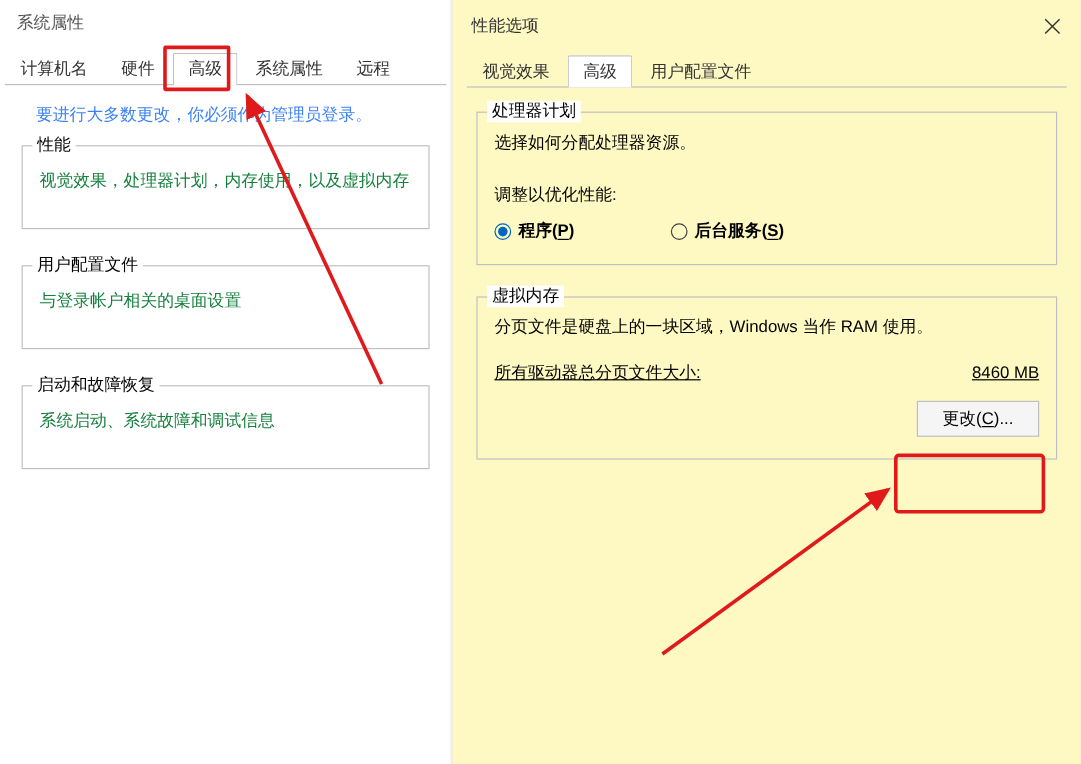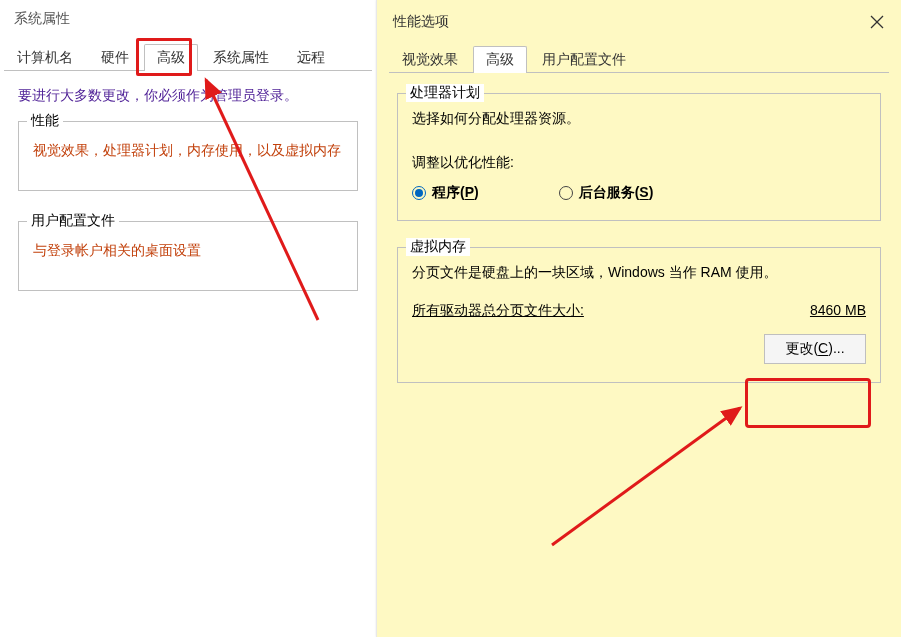--- a/index.html
+++ b/index.html
@@ -71,8 +71,8 @@
     padding: 8px 18px;
   }
   .sp-note {
-    margin: 8px 0 16px 0;
-    color: #4c1d95;
+    margin: 8px 0 16px 12px;
+    color: #3b82f6;
   }
 
   .fieldset {

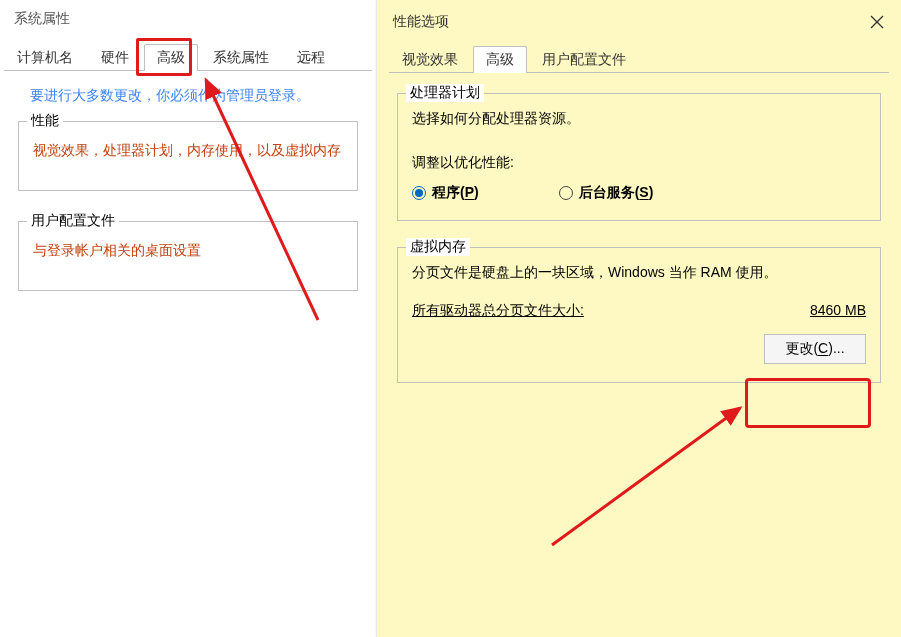--- a/index.html
+++ b/index.html
@@ -91,7 +91,7 @@
     color: #000;
   }
   .fieldset-body {
-    color: #c2410c;
+    color: #15803d;
   }
 
   

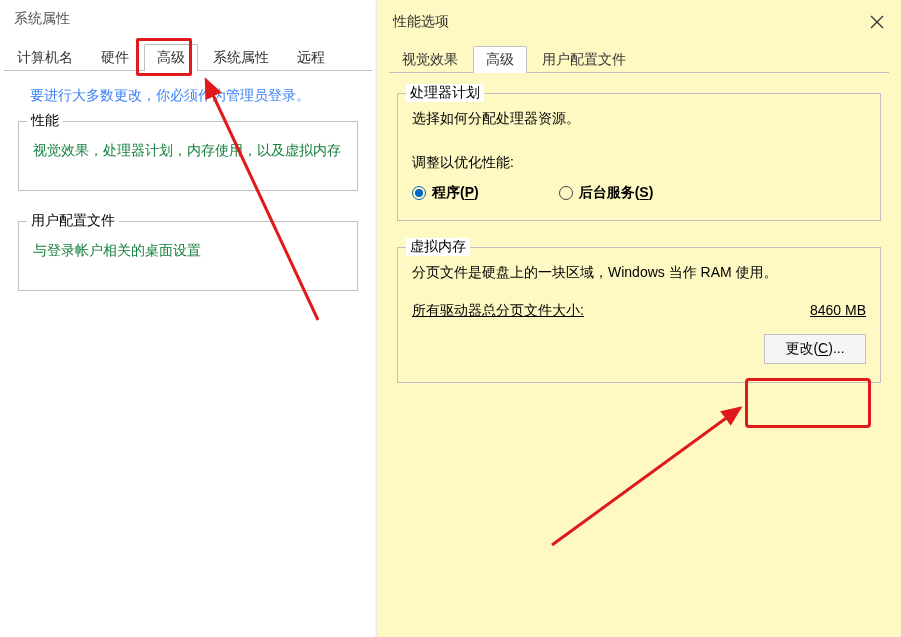--- a/index.html
+++ b/index.html
@@ -241,6 +241,10 @@
       <div class="fieldset-body">与登录帐户相关的桌面设置</div>
     </div>
 
+    <div class="fieldset">
+      <div class="fieldset-legend">启动和故障恢复</div>
+      <div class="fieldset-body">系统启动、系统故障和调试信息</div>
+    </div>
   </div>
 </div>
 

